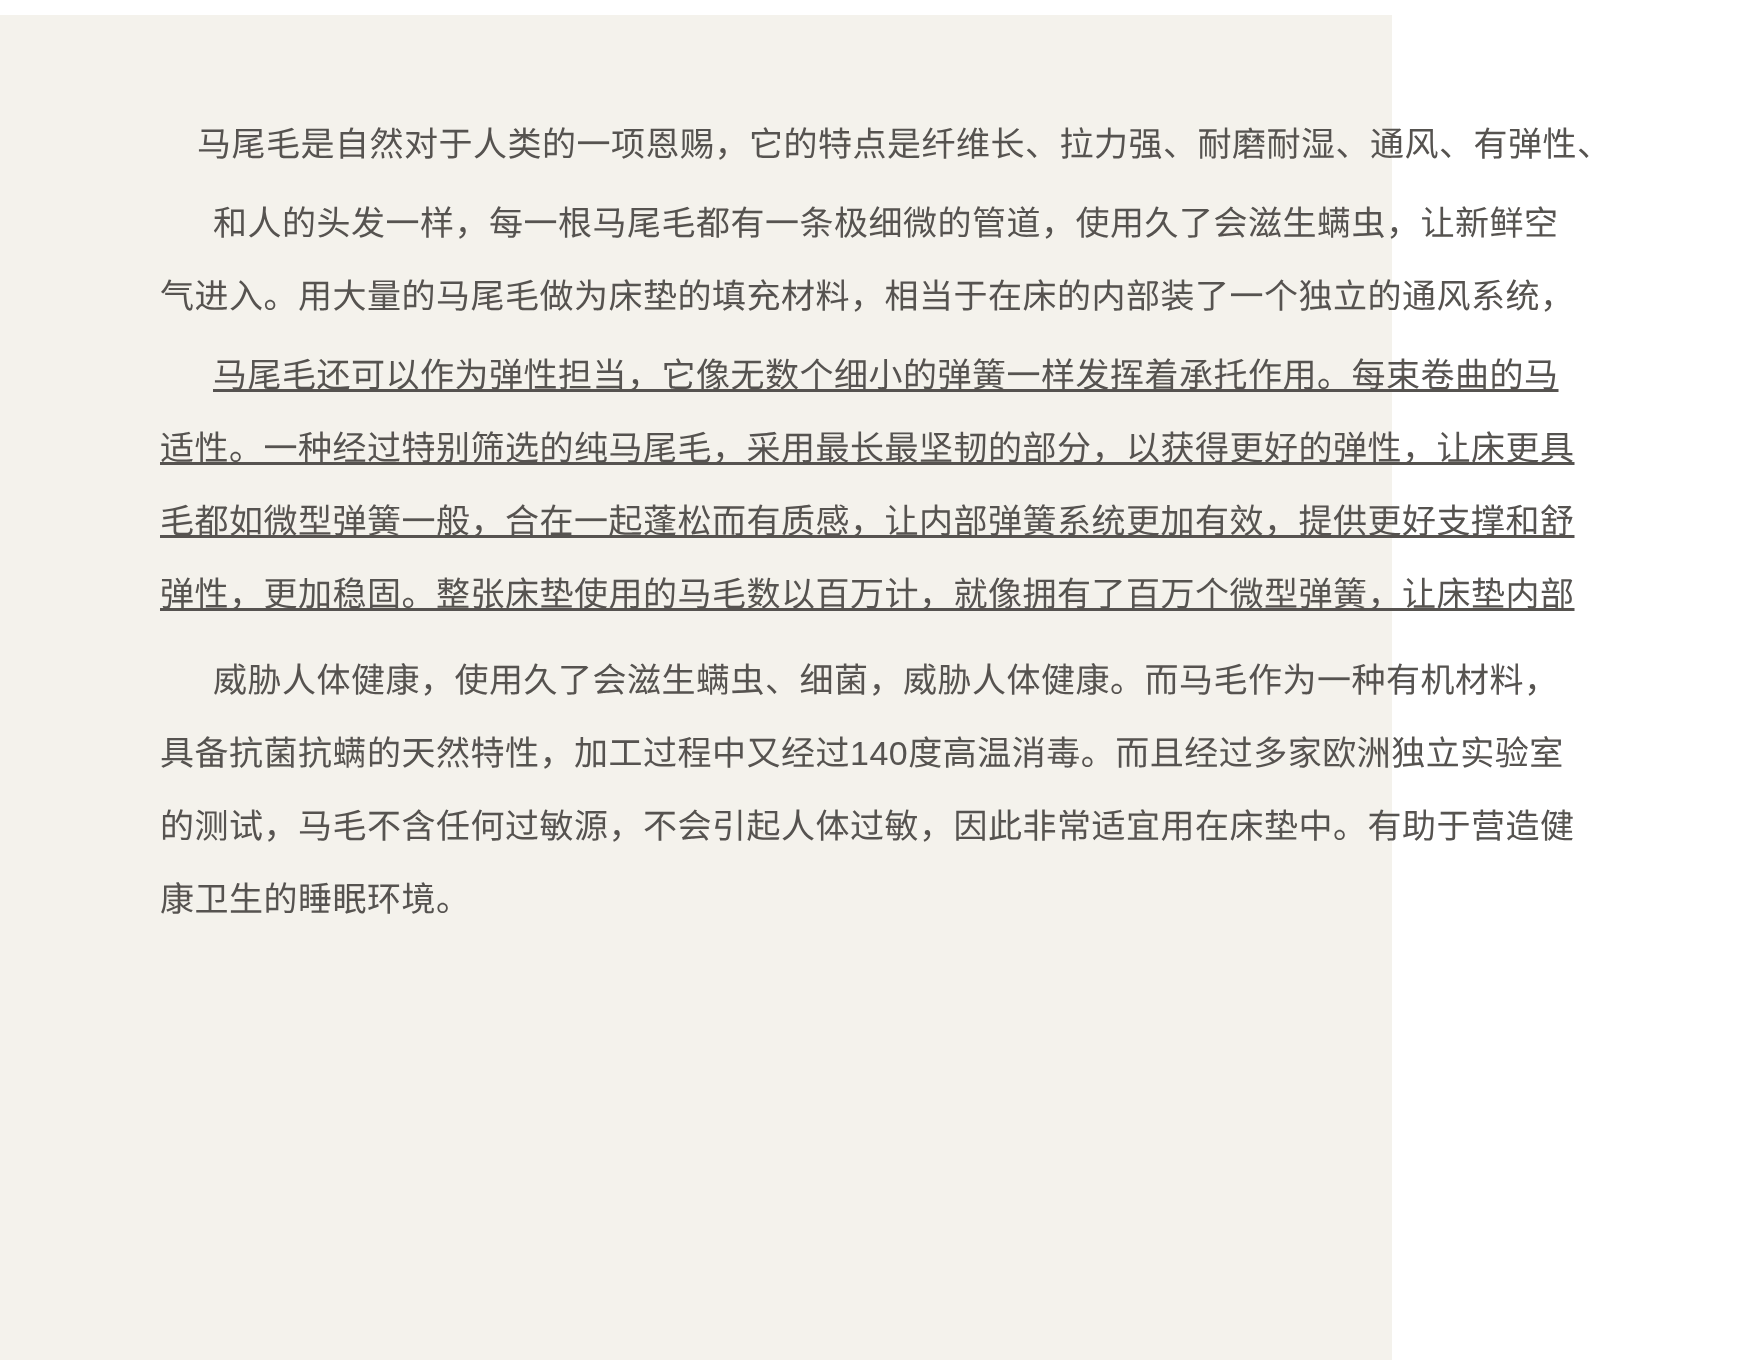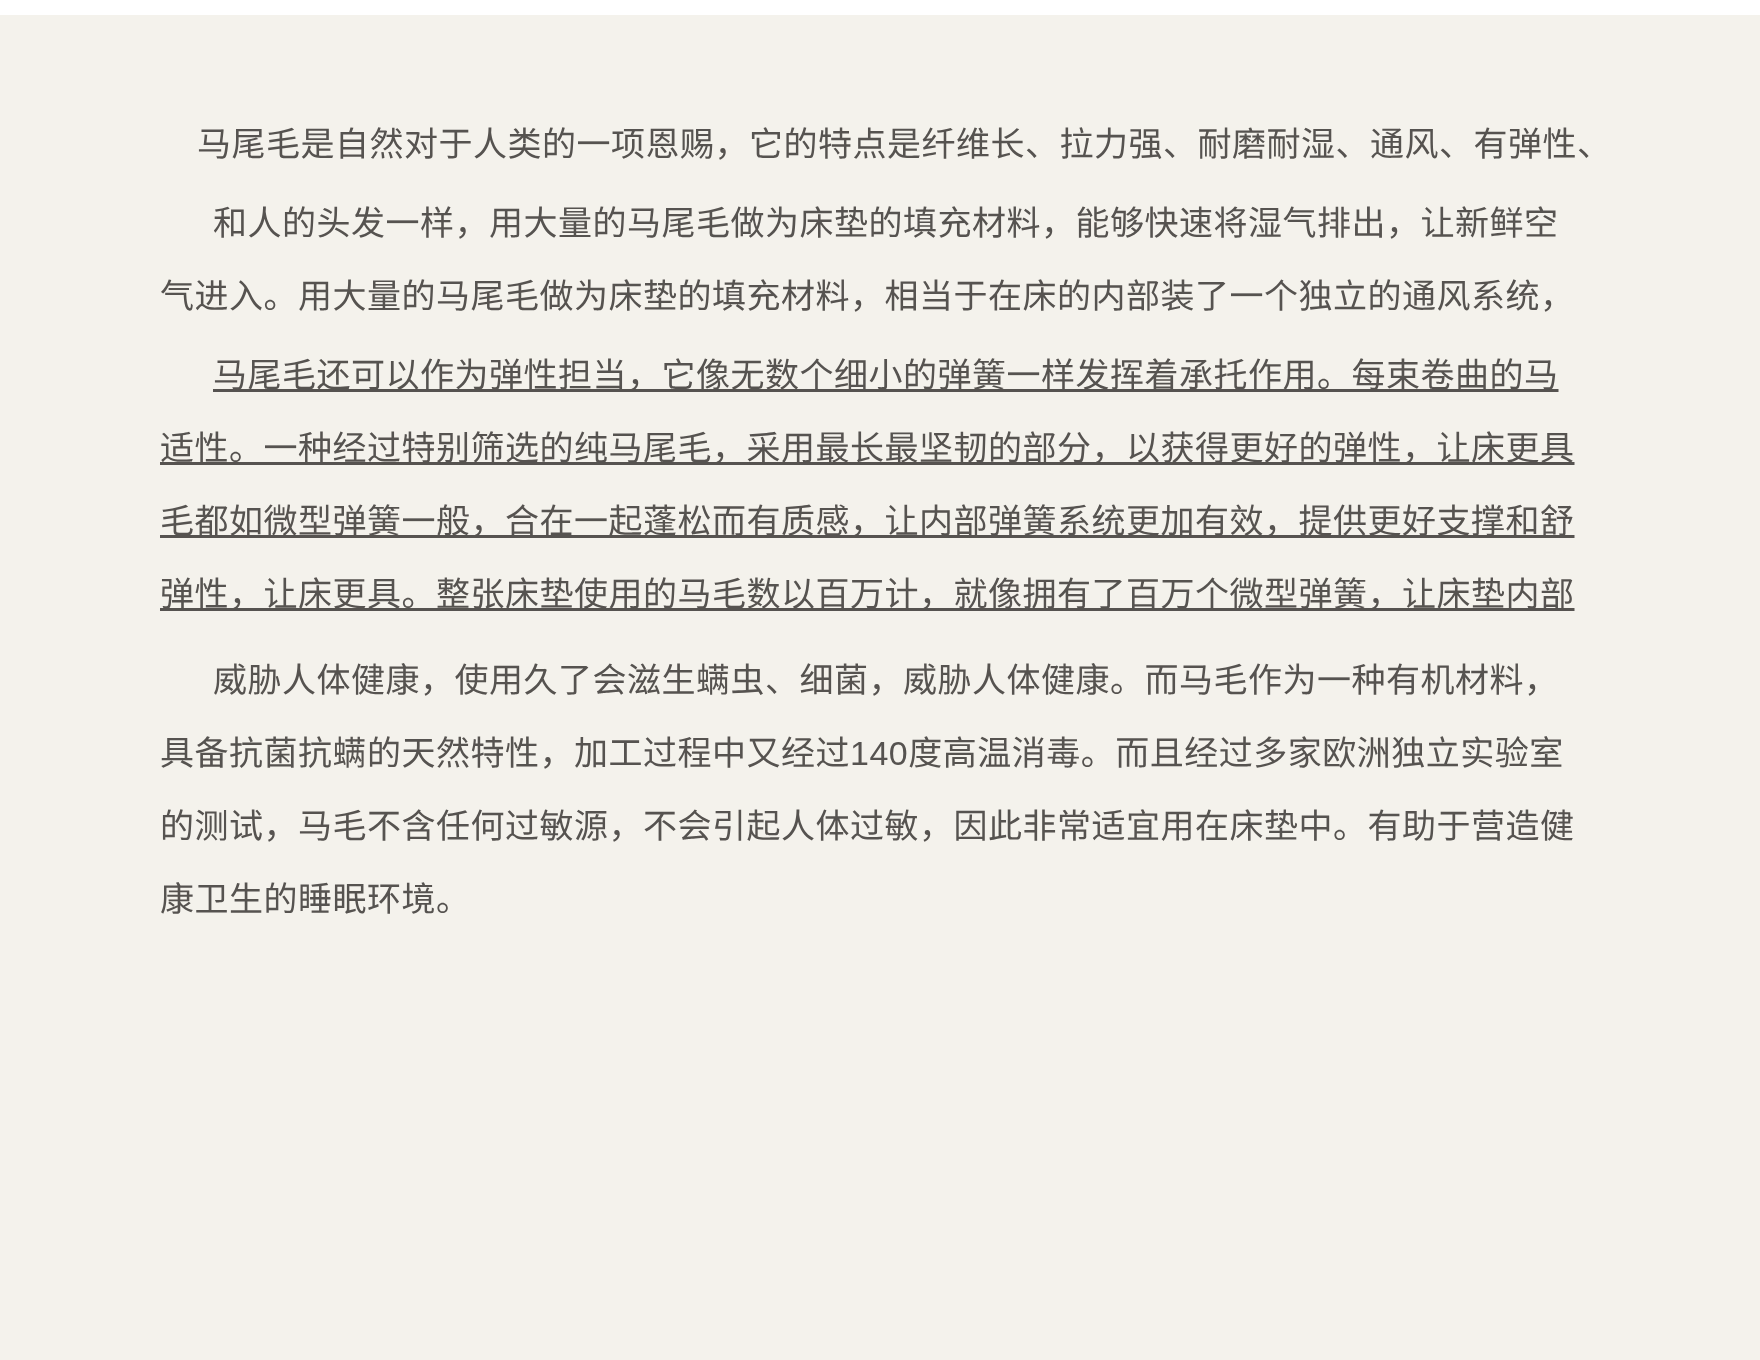--- a/index.html
+++ b/index.html
@@ -14,7 +14,7 @@
   }
   .page {
     position: relative;
-    width: 1760px;
+    width: 1392px;
     height: 1360px;
     background: #f4f2ec;
   }

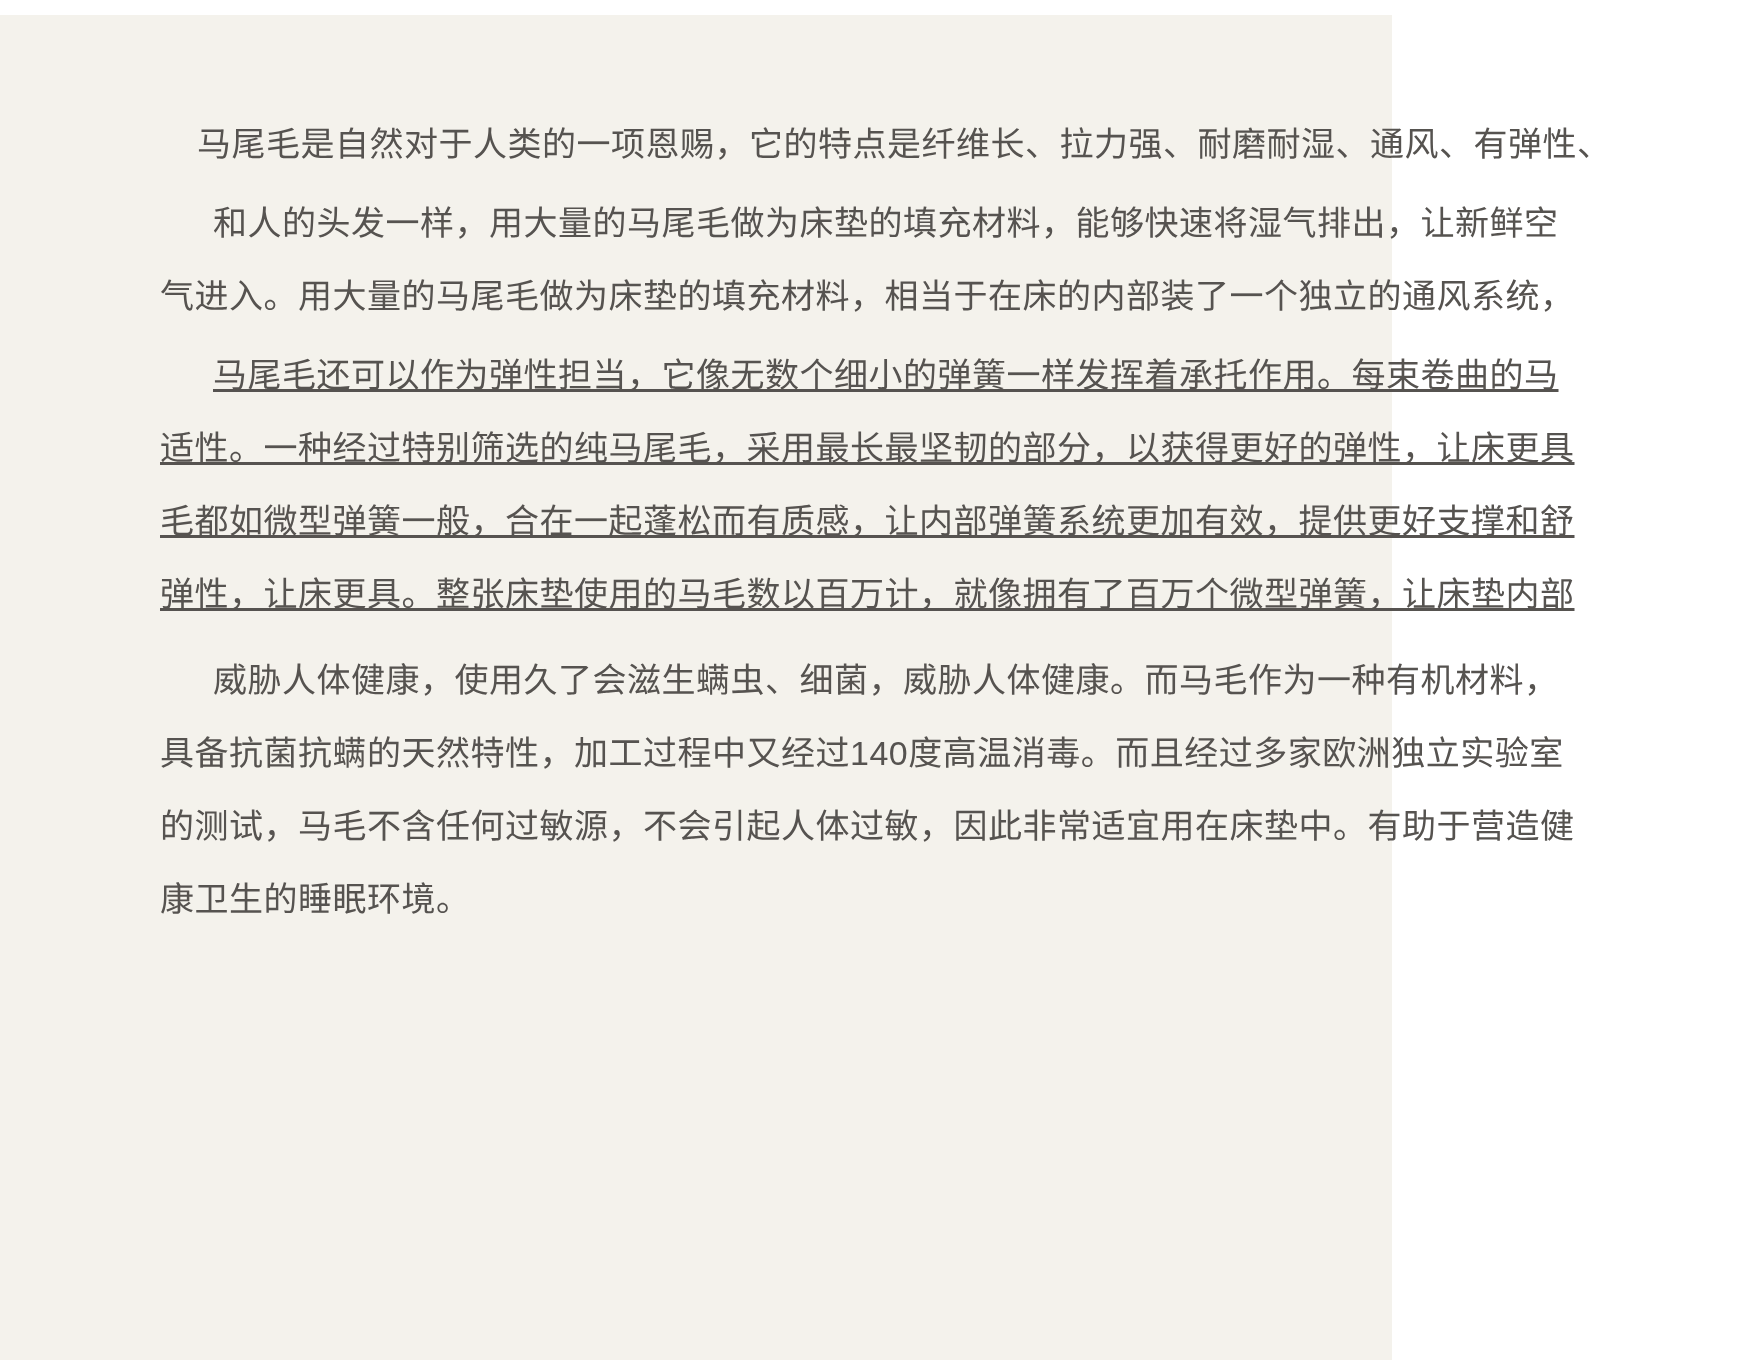--- a/index.html
+++ b/index.html
@@ -55,7 +55,7 @@
     </div>
 
     <div class="para para-1">
-      <div class="line indent-lg">和人的头发一样，用大量的马尾毛做为床垫的填充材料，能够快速将湿气排出，让新鲜空</div>
+      <div class="line indent-lg">和人的头发一样，每一根马尾毛都有一条极细微的管道，使用久了会滋生螨虫，让新鲜空</div>
       <div class="line">气进入。用大量的马尾毛做为床垫的填充材料，相当于在床的内部装了一个独立的通风系统，</div>
     </div>
 

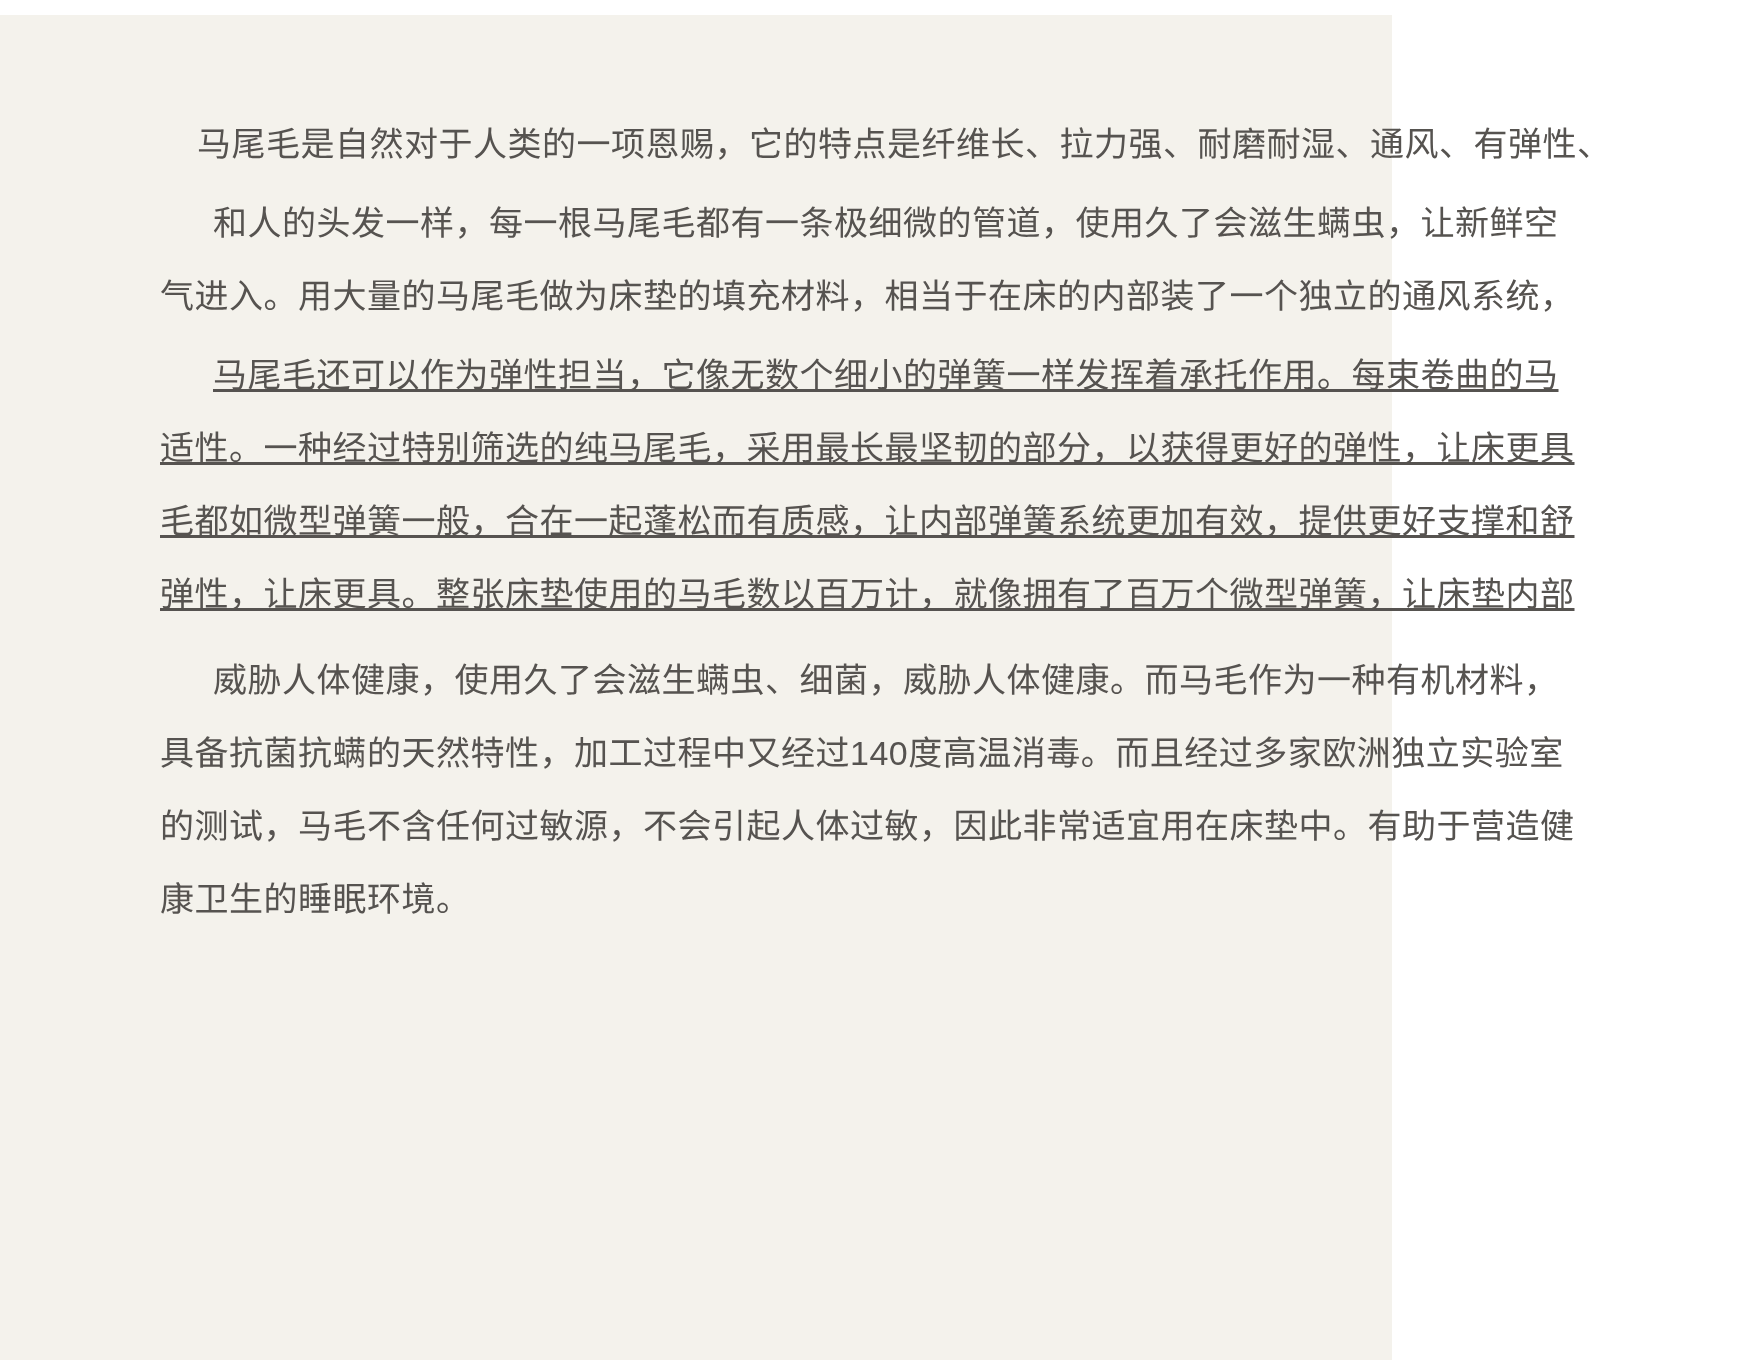--- a/index.html
+++ b/index.html
@@ -63,7 +63,7 @@
       <div class="line indent-lg">马尾毛还可以作为弹性担当，它像无数个细小的弹簧一样发挥着承托作用。每束卷曲的马</div>
       <div class="line">适性。一种经过特别筛选的纯马尾毛，采用最长最坚韧的部分，以获得更好的弹性，让床更具</div>
       <div class="line">毛都如微型弹簧一般，合在一起蓬松而有质感，让内部弹簧系统更加有效，提供更好支撑和舒</div>
-      <div class="line">弹性，让床更具。整张床垫使用的马毛数以百万计，就像拥有了百万个微型弹簧，让床垫内部</div>
+      <div class="line">弹性，更加稳固。整张床垫使用的马毛数以百万计，就像拥有了百万个微型弹簧，让床垫内部</div>
     </div>
 
     <div class="para para-3">

